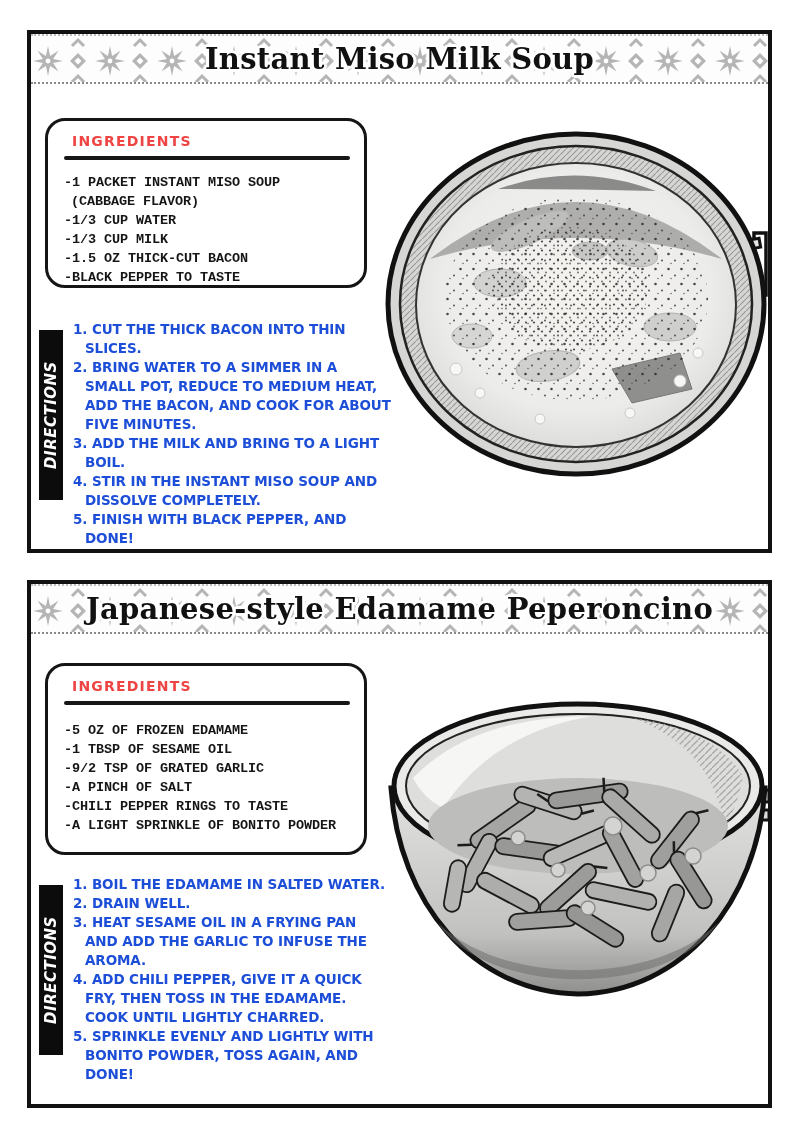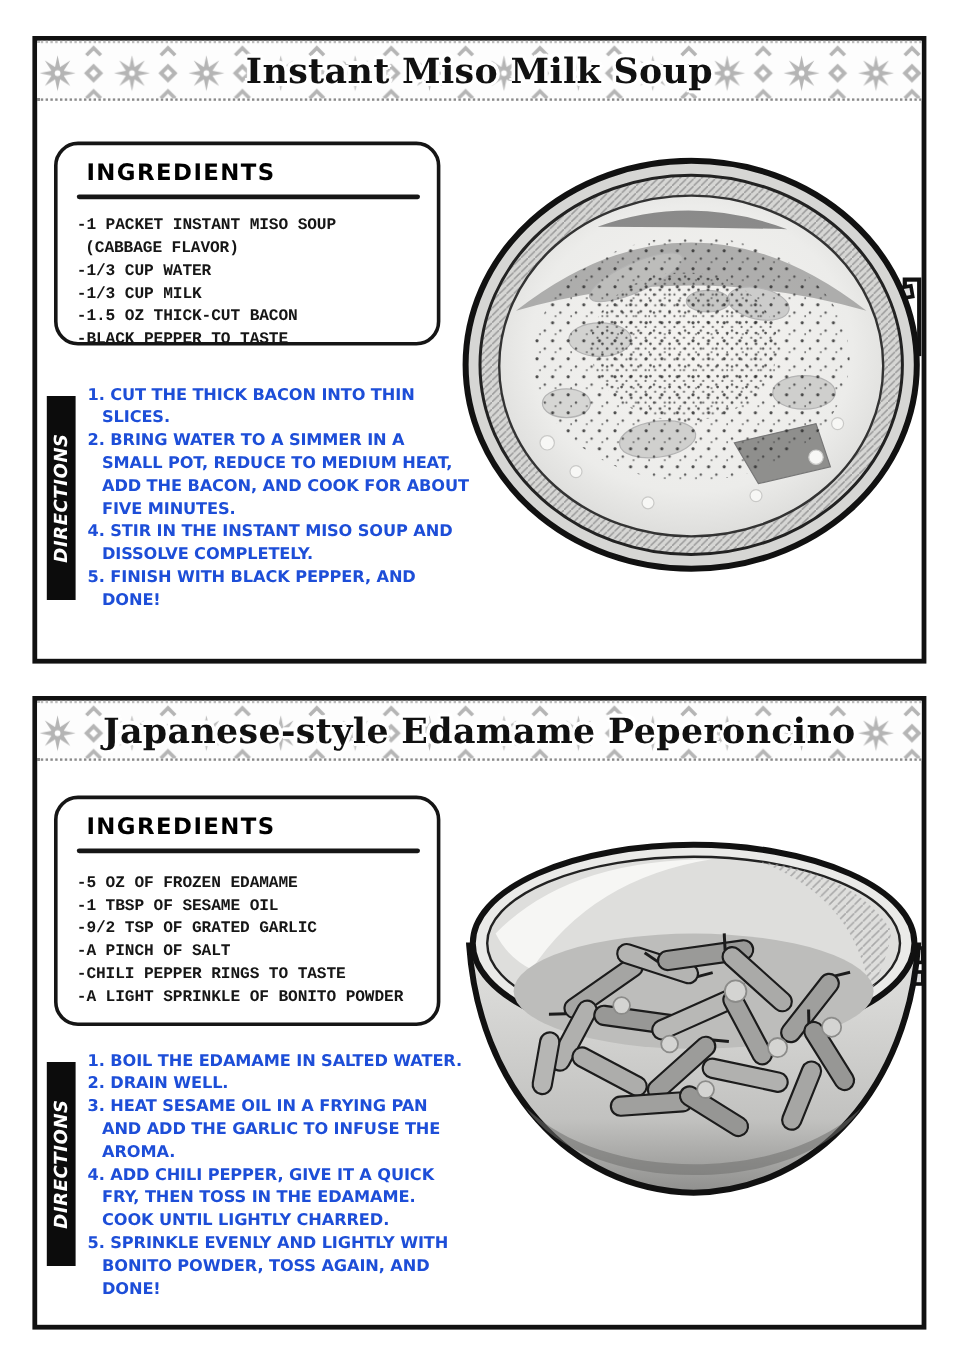--- a/index.html
+++ b/index.html
@@ -42,7 +42,7 @@
   #panel1 .ing-box { top:84px;  height:170px; }
   #panel2 .ing-box { top:79px;  height:192px; }
   .ing-head {
-    font-size:19px; font-weight:bold; letter-spacing:1.2px; color:#000000;
+    font-size:14px; font-weight:bold; letter-spacing:1.2px; color:#ef4444;
     padding-left:8px; padding-top:2px;
   }
   .ing-rule { height:4px; background:#161616; margin-top:7px; border-radius:2px; }

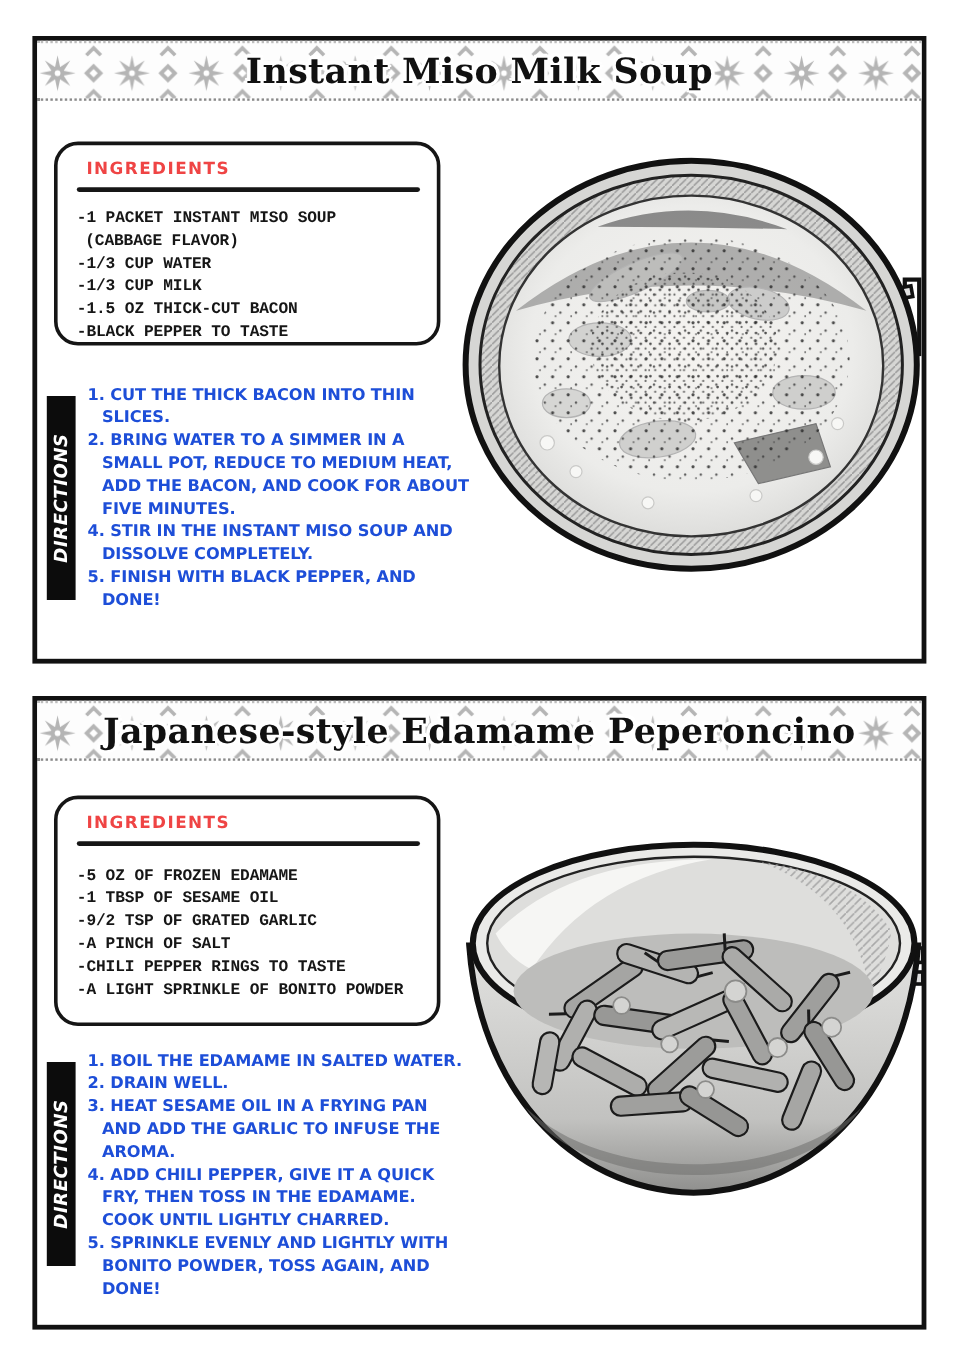--- a/index.html
+++ b/index.html
@@ -121,6 +121,7 @@
       <ol class="dir-list">
         <li>1. CUT THE THICK BACON INTO THIN SLICES.</li>
         <li>2. BRING WATER TO A SIMMER IN A SMALL POT, REDUCE TO MEDIUM HEAT, ADD THE BACON, AND COOK FOR ABOUT FIVE MINUTES.</li>
+        <li>3. ADD THE MILK AND BRING TO A LIGHT BOIL.</li>
         <li>4. STIR IN THE INSTANT MISO SOUP AND DISSOLVE COMPLETELY.</li>
         <li>5. FINISH WITH BLACK PEPPER, AND DONE!</li>
       </ol>

